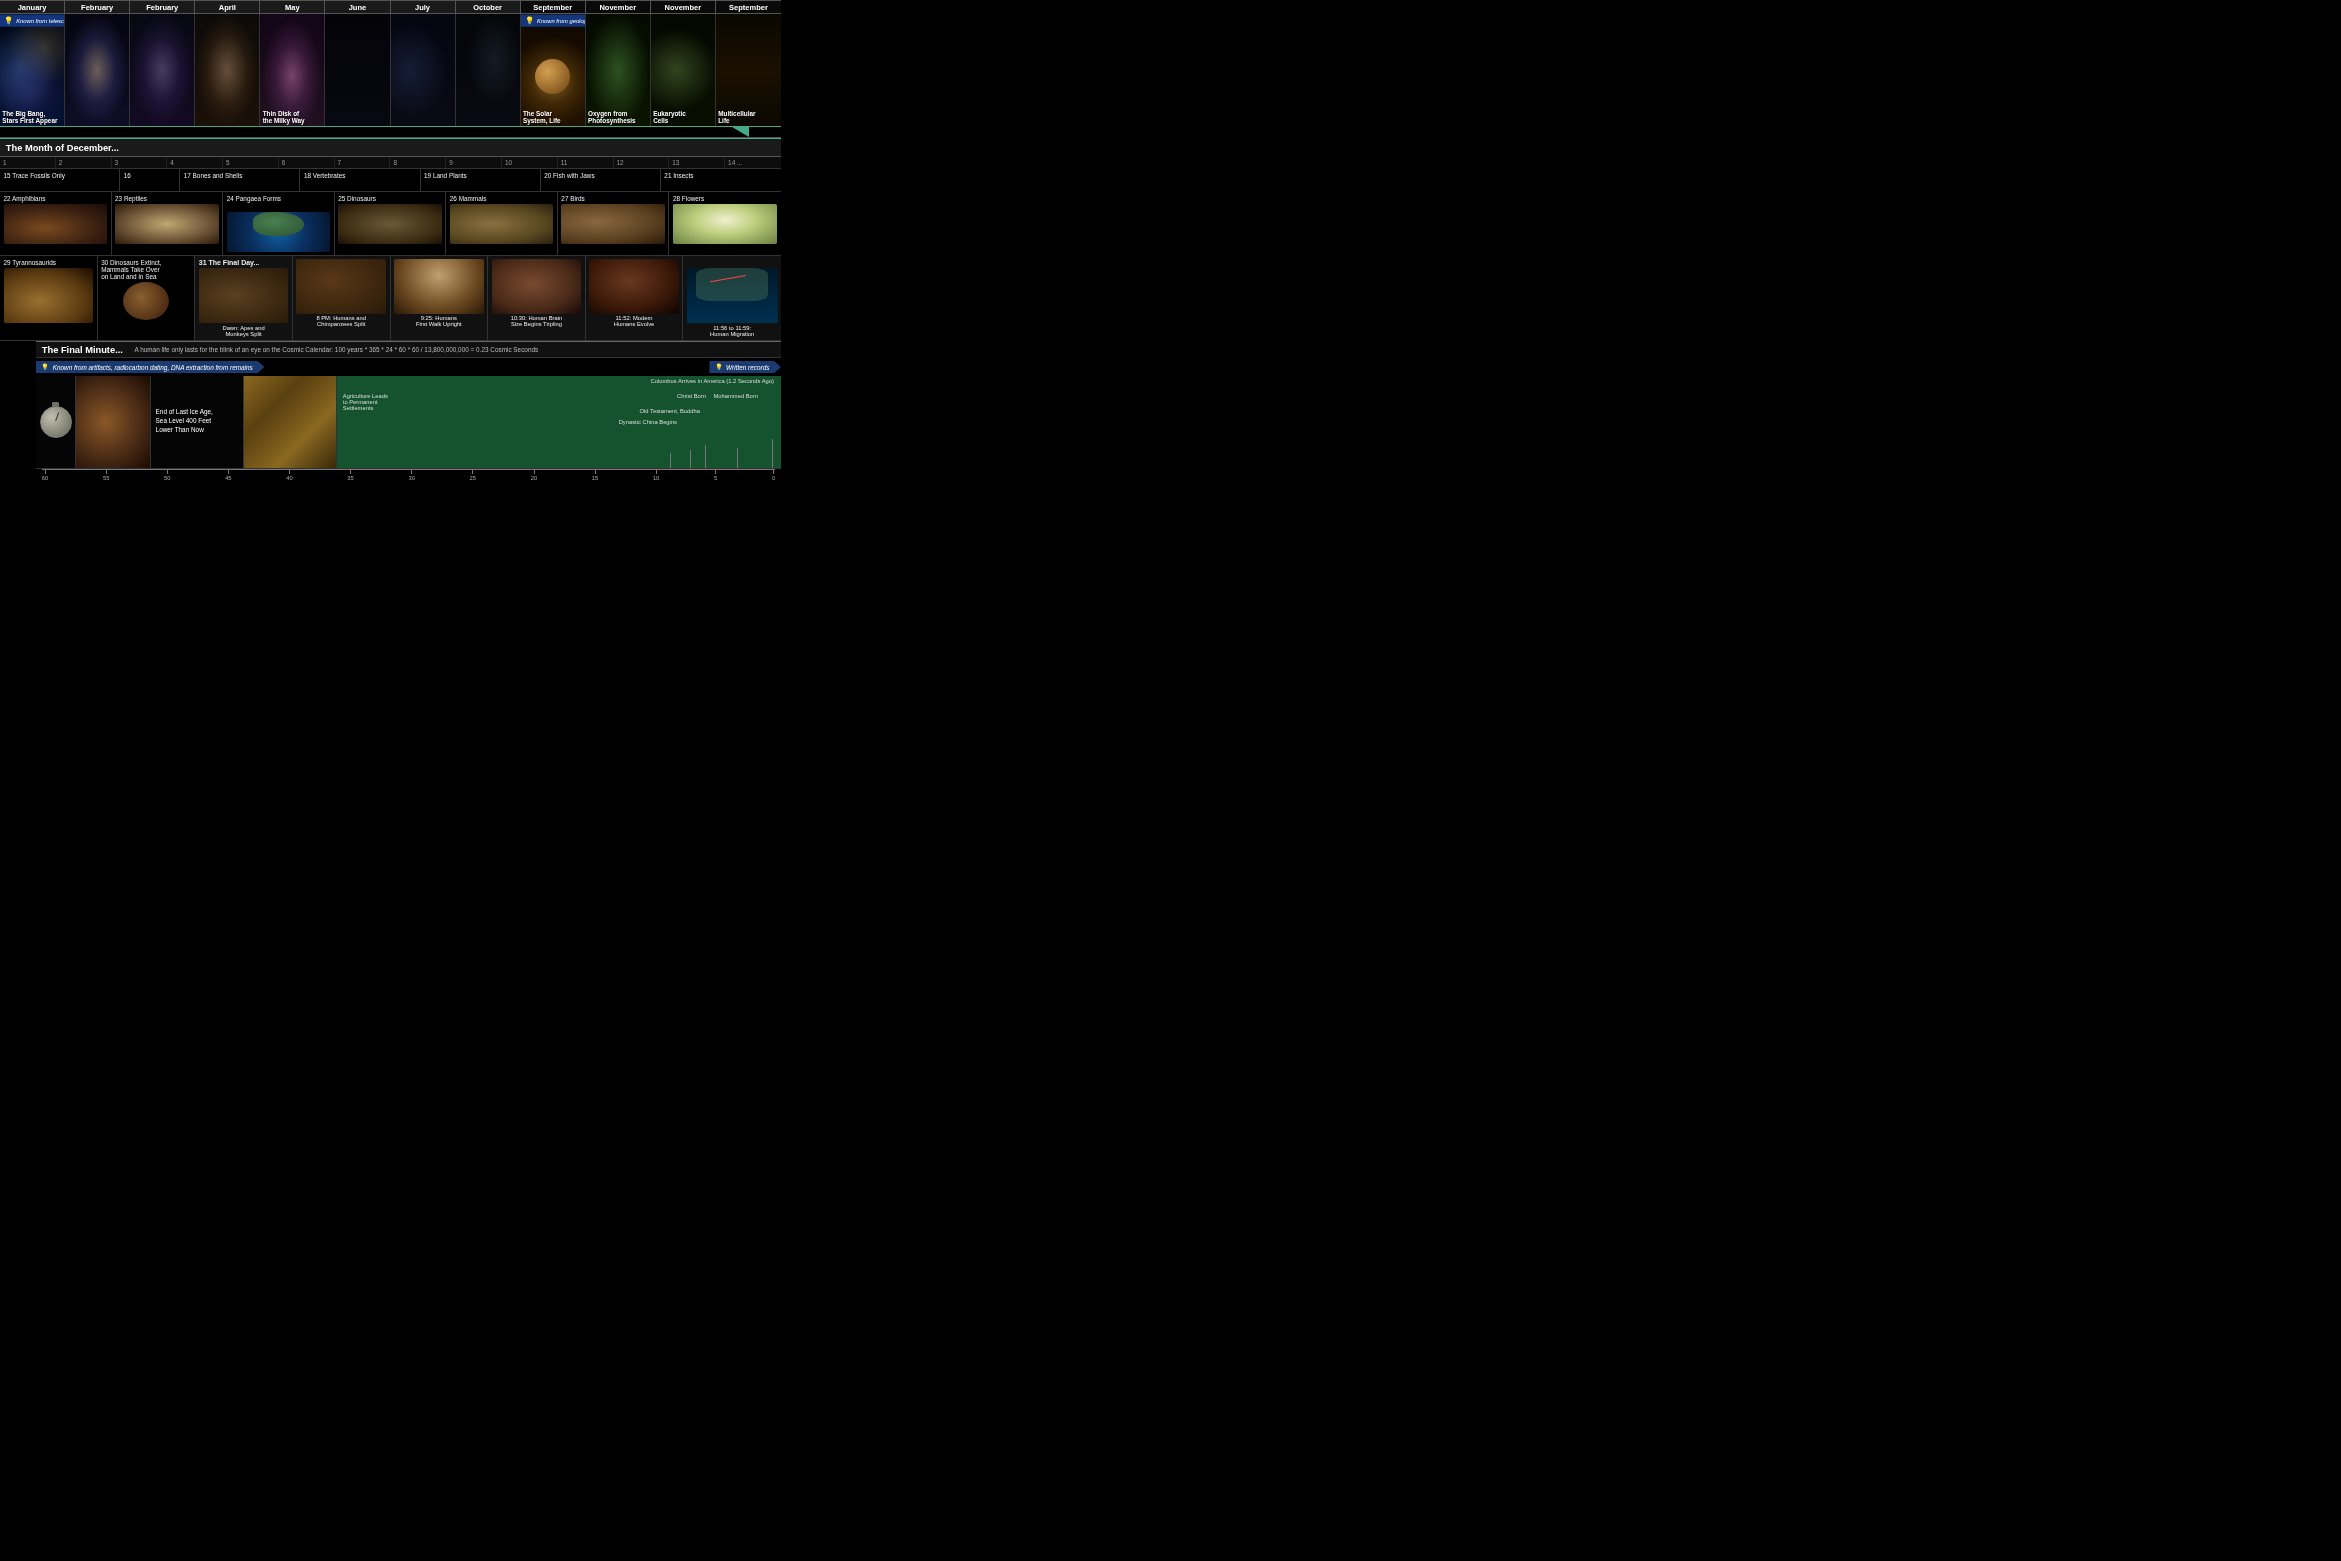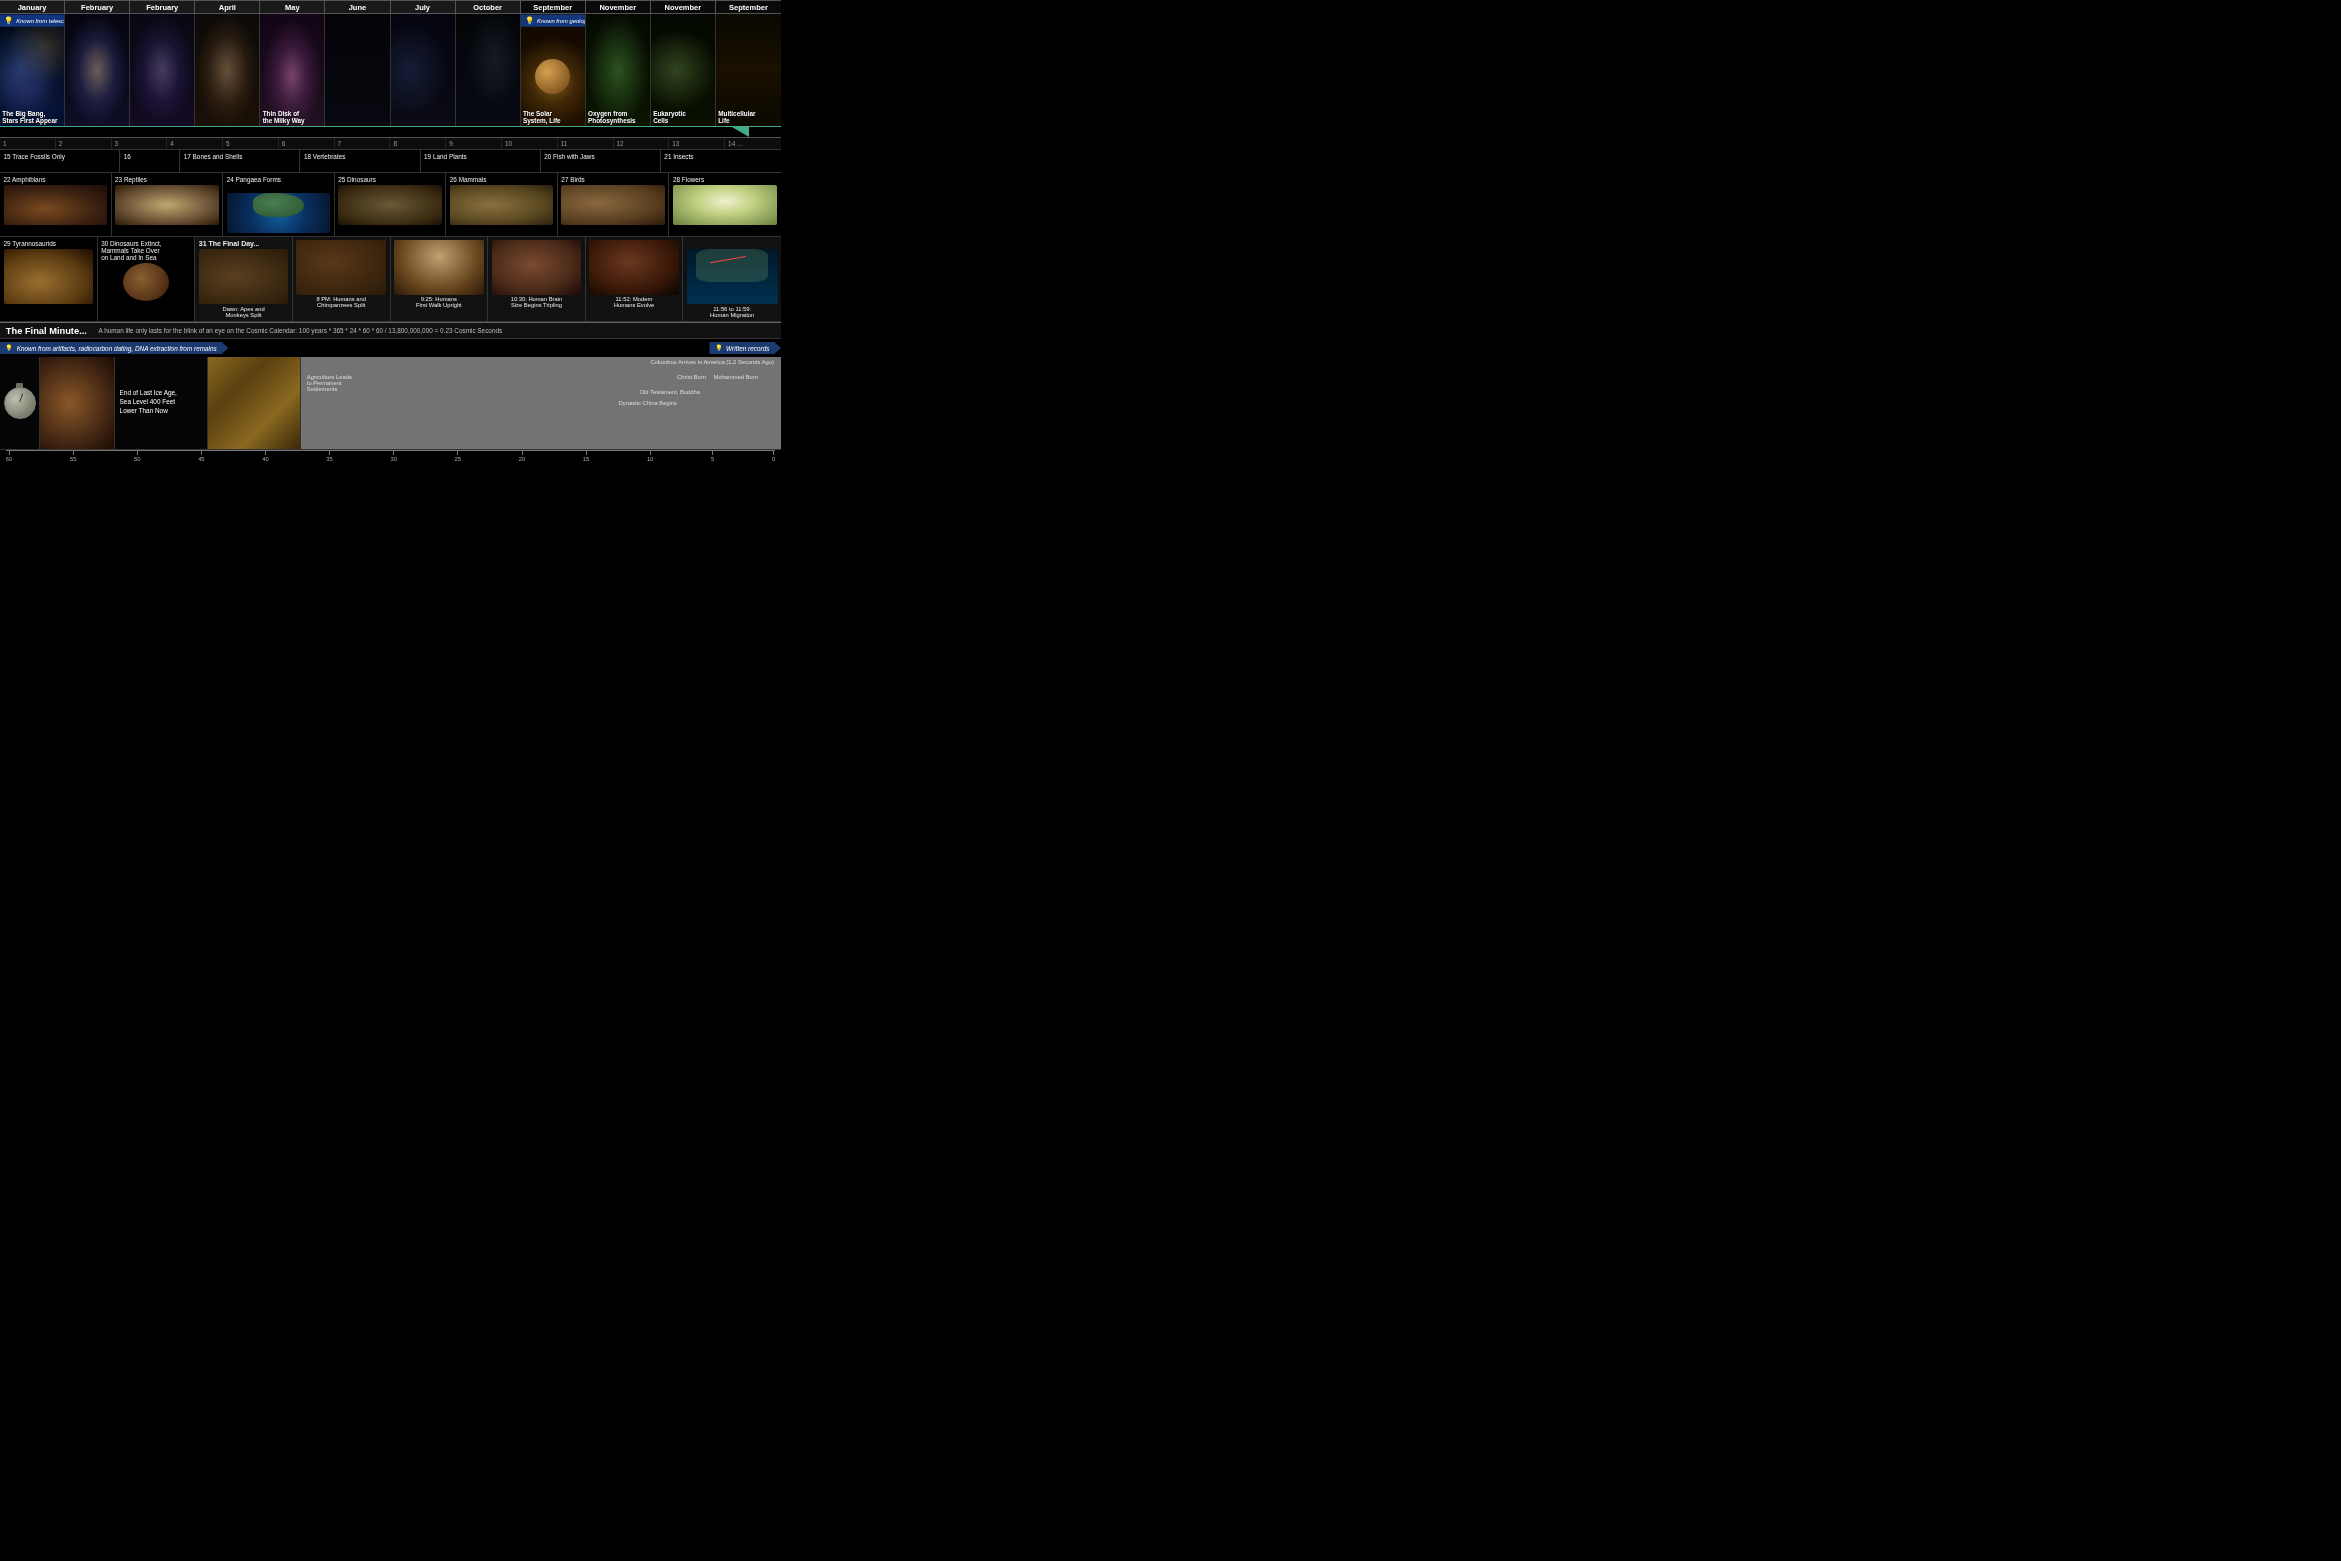--- a/index.html
+++ b/index.html
@@ -332,6 +332,7 @@
 
   <div style="background:#000; border-top:0.6px solid #555;">
 
+    <div class="december-header">The Month of December...</div>
 
     <div class="dec-numbers-row">
       <div class="dec-num">1</div>

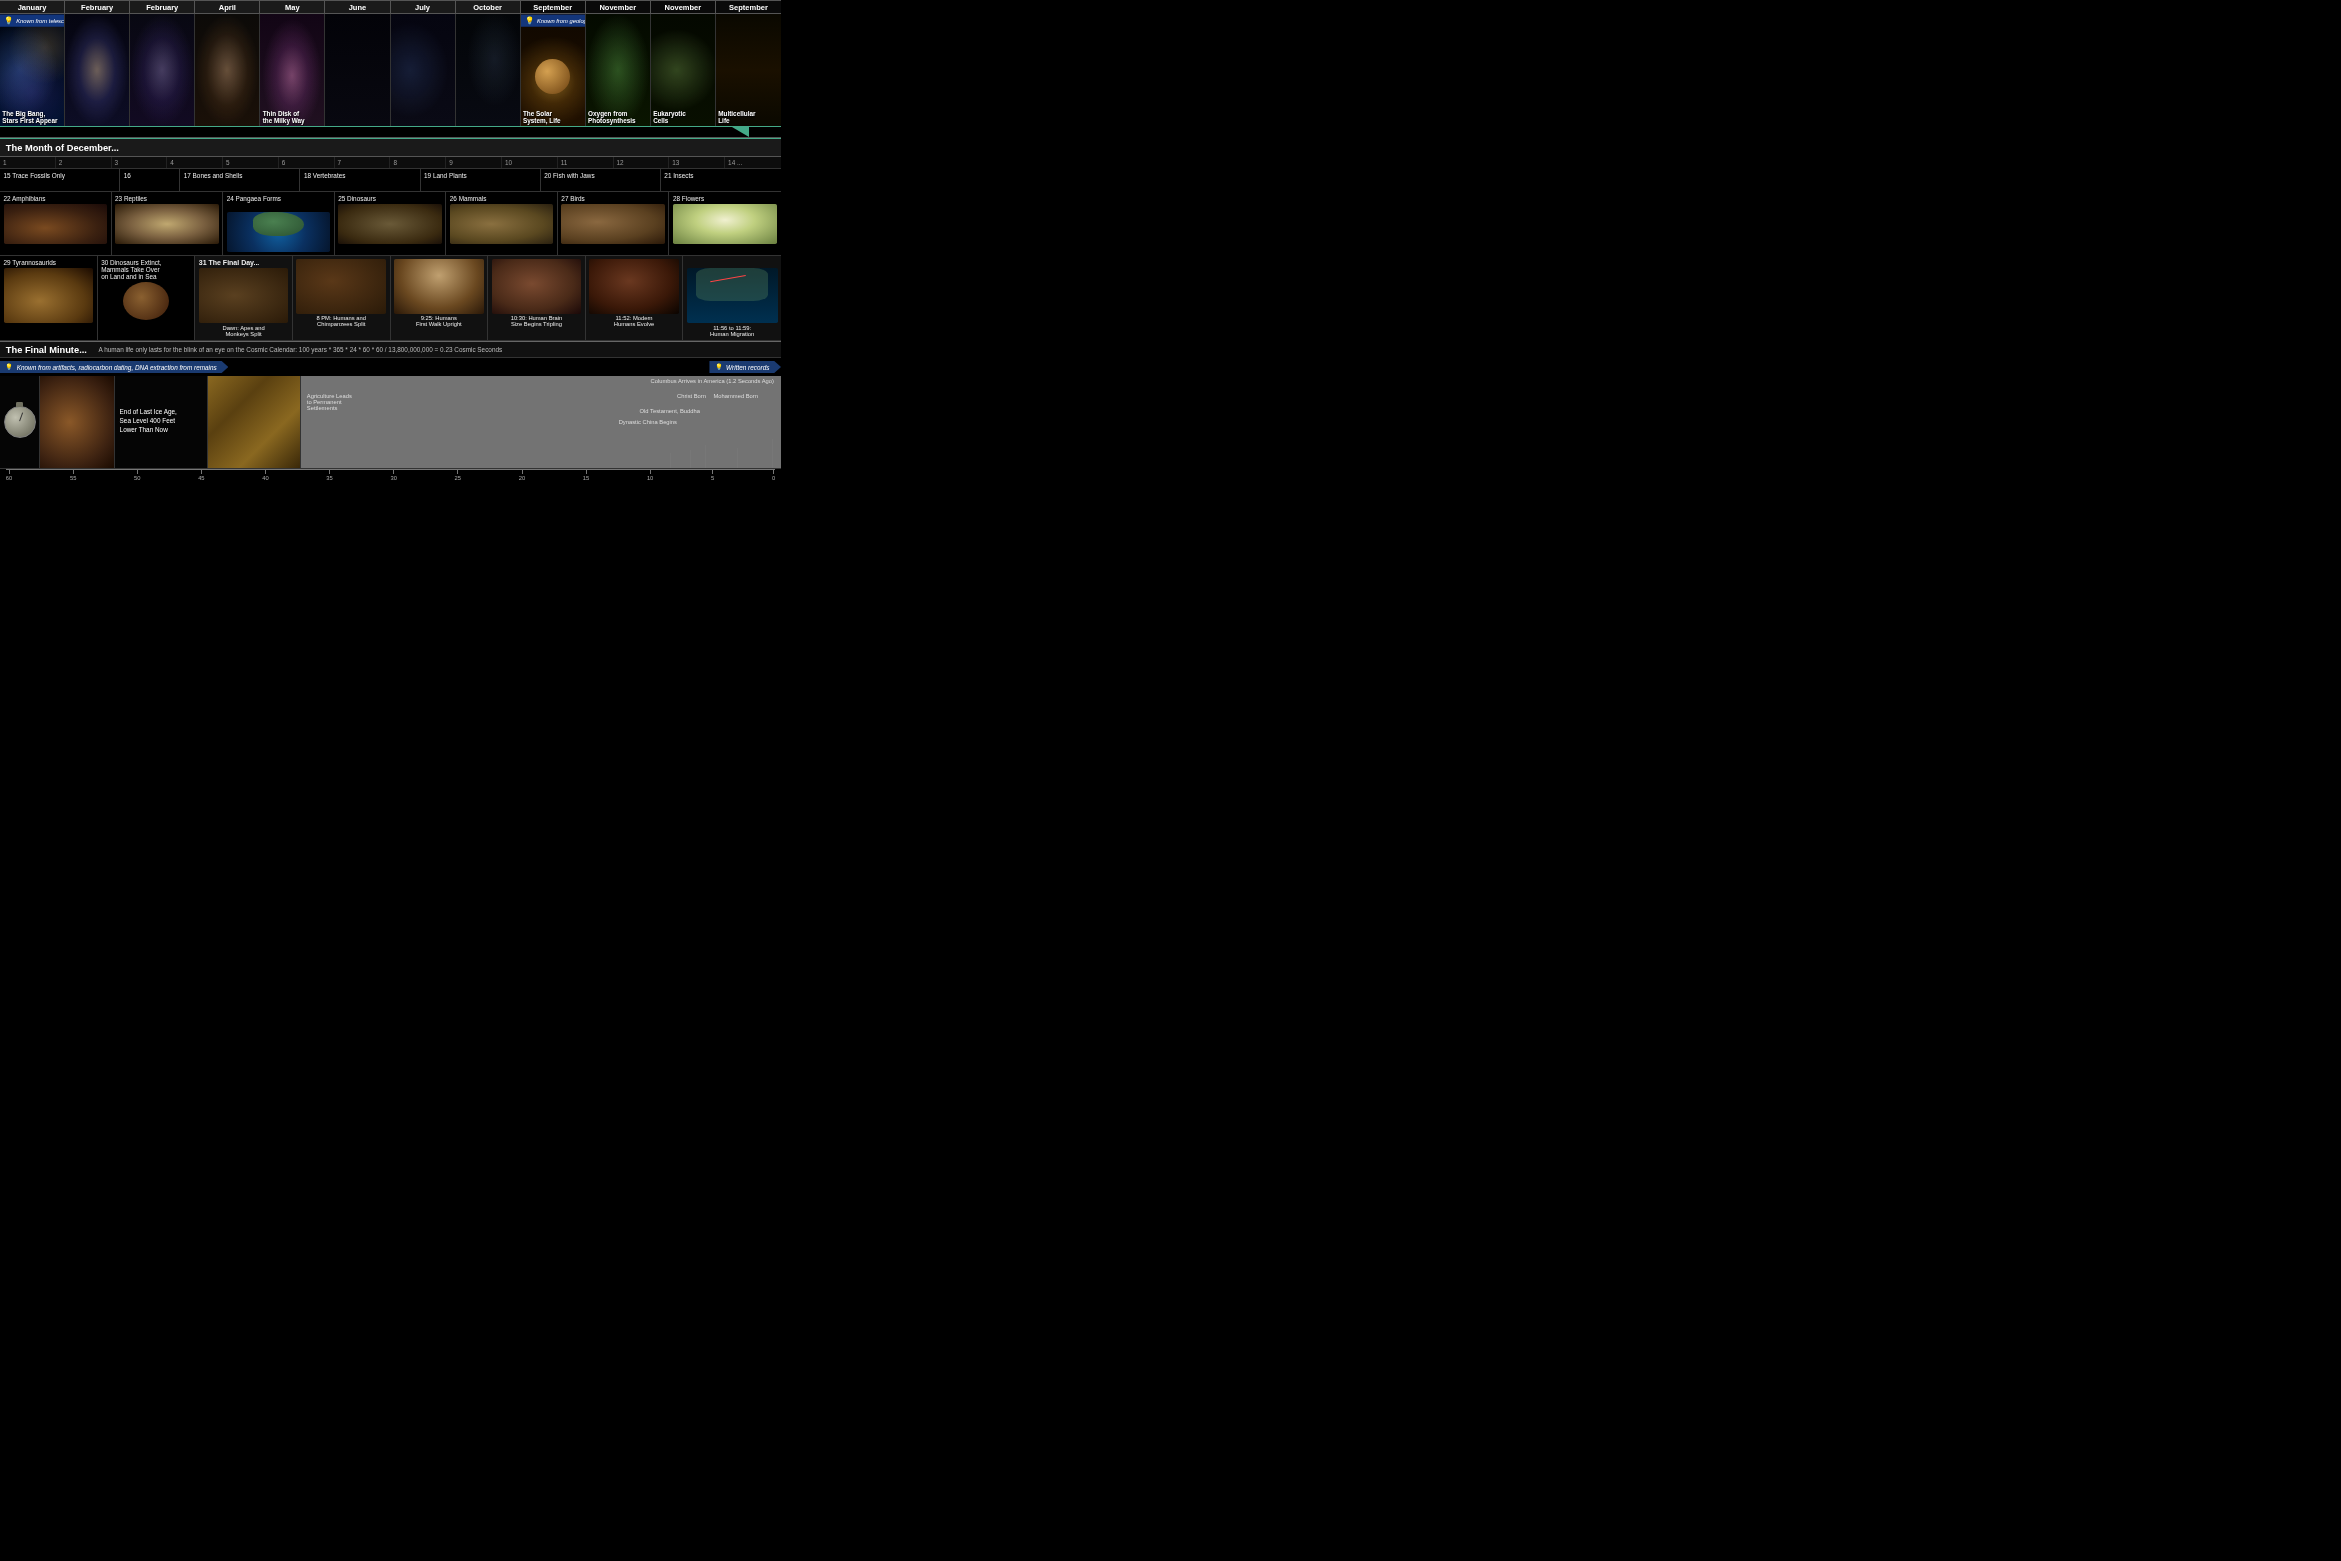--- a/index.html
+++ b/index.html
@@ -214,7 +214,8 @@
 
     
     .final-section {
-      background: #737373;
+      background: #14532d;
+      margin-left: 36px;
     }
     .final-top {
       display: flex;

